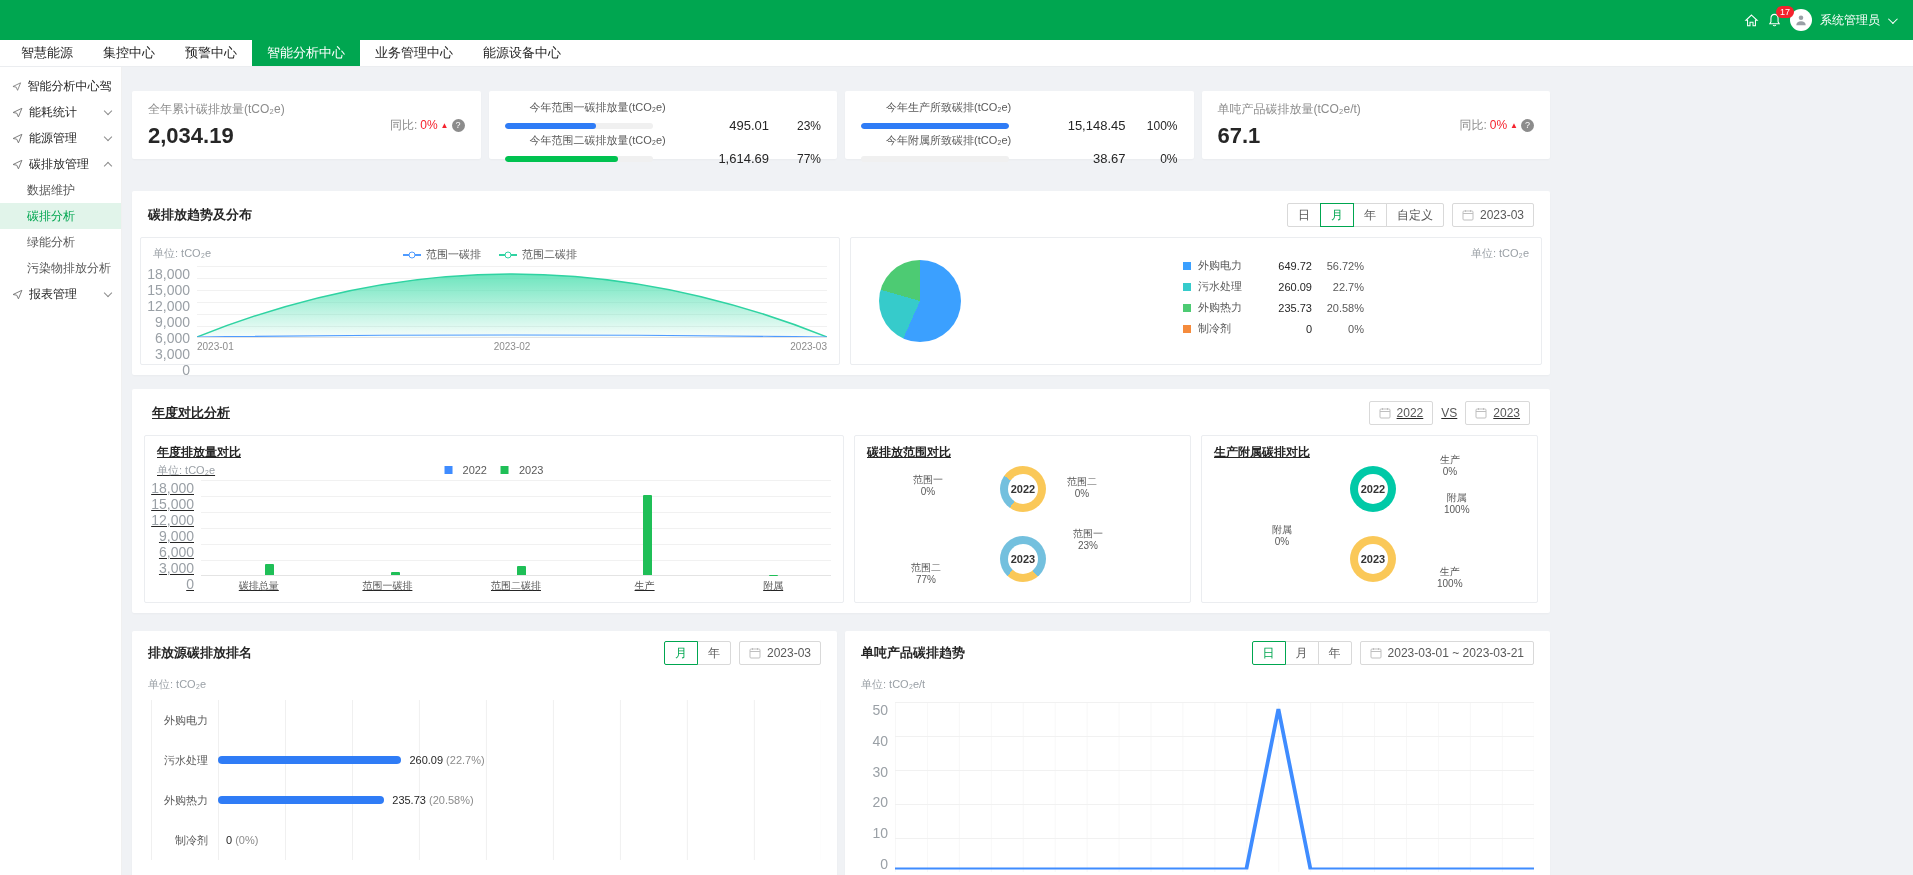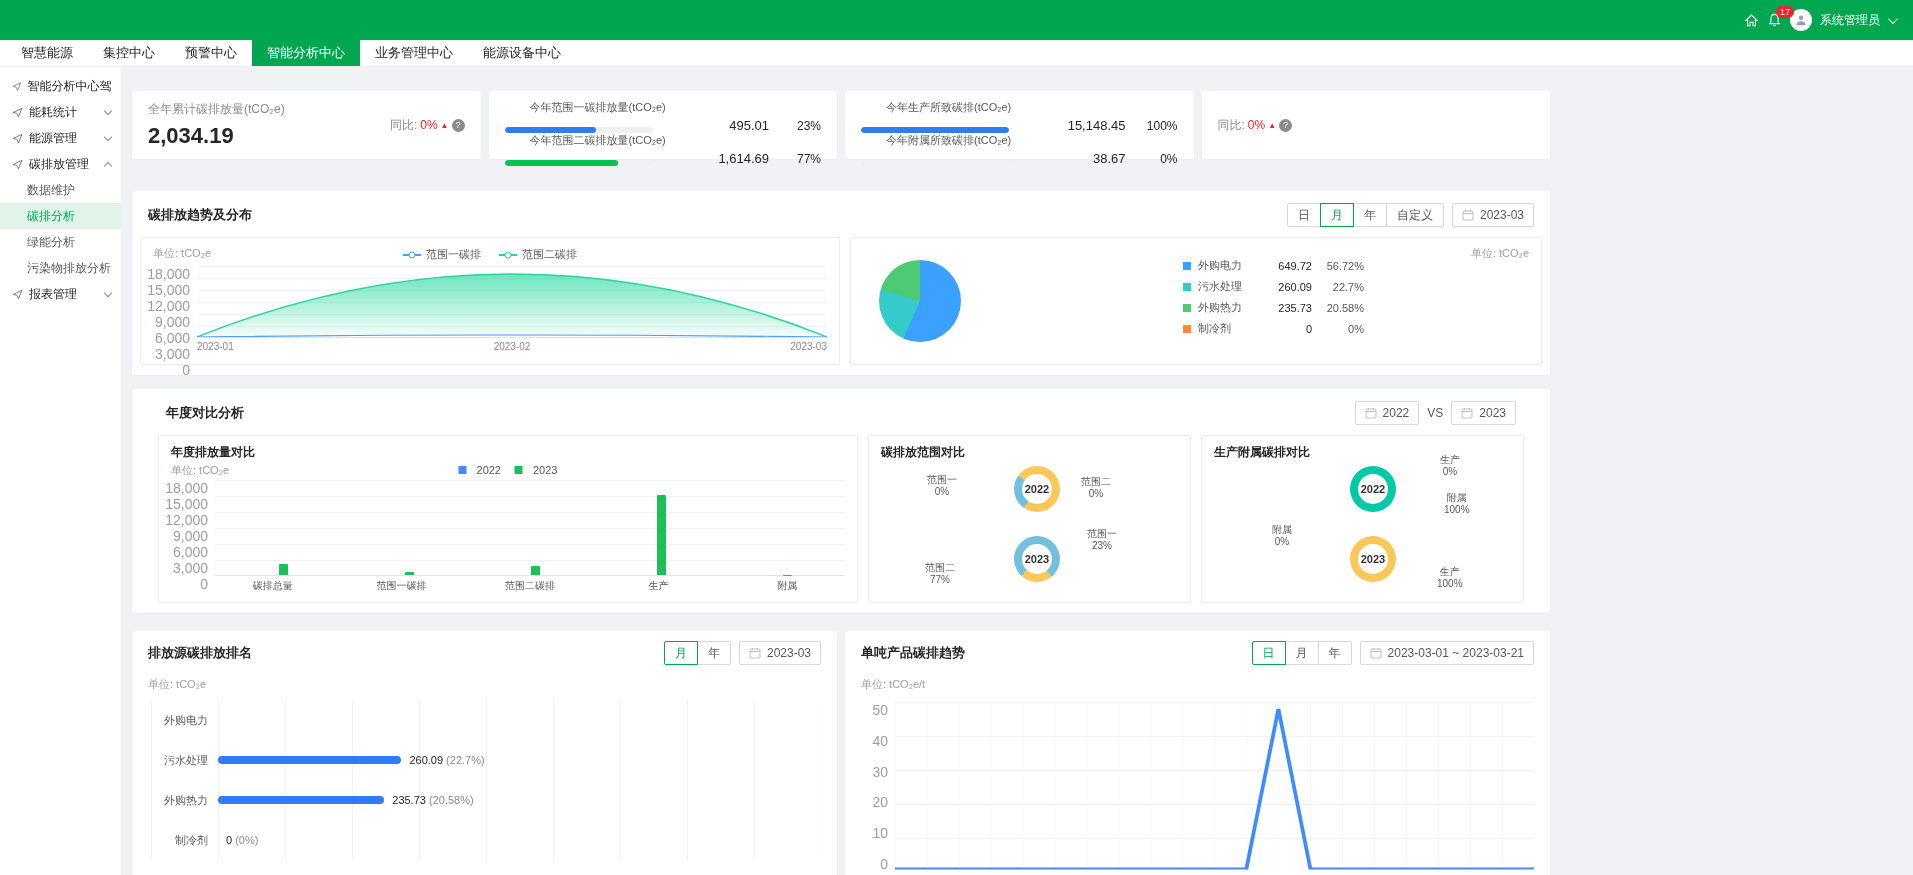--- a/index.html
+++ b/index.html
@@ -286,6 +286,10 @@
         </div>
 
         <div class="stat-card">
+          <div>
+            <div class="stat-title">单吨产品碳排放量(tCO₂e/t)</div>
+            <div class="stat-value">67.1</div>
+          </div>
           <div class="stat-yoy">
             <span class="yoy-label">同比:</span>
             <span class="yoy-value">0%</span>

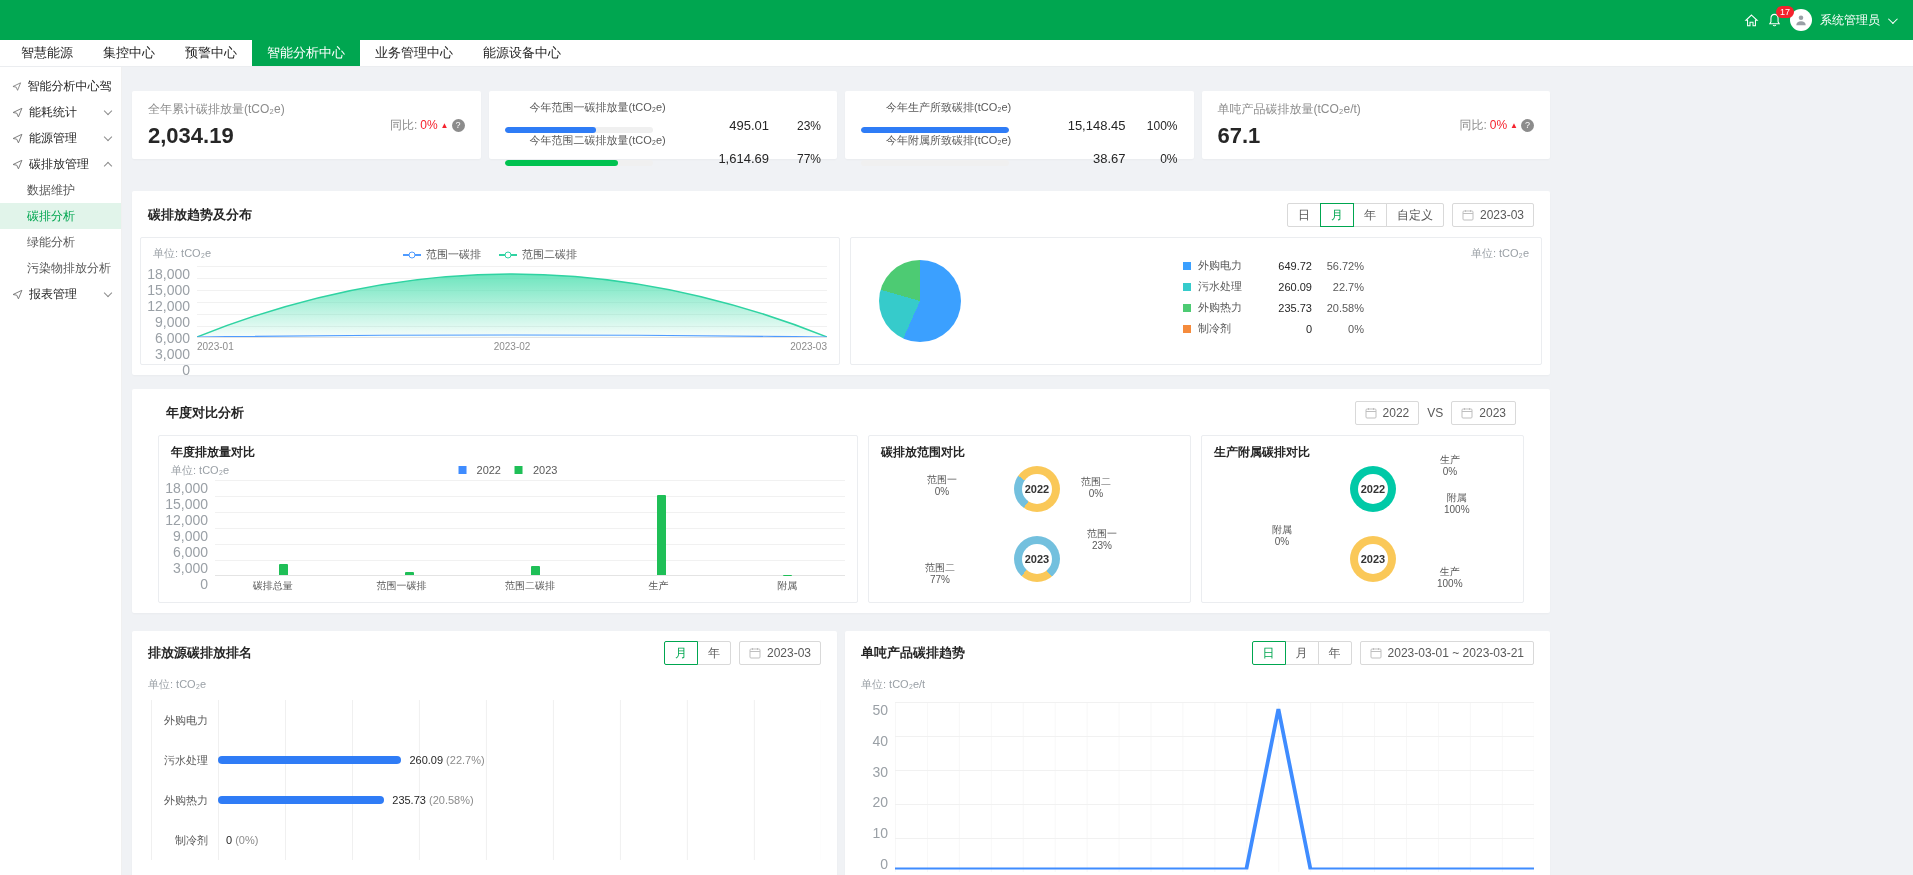--- a/index.html
+++ b/index.html
@@ -47,7 +47,7 @@
   .info-dot::after { content:"?"; }
   .stat-multi { flex-direction:column; justify-content:space-between; padding:9px 16px; }
   .mini-title { font-size:11px; color:#595959;margin-left:25px; }
-  .mini-line { display:flex; align-items:flex-end; margin-top:3px; }
+  .mini-line { display:flex; align-items:center; margin-top:3px; }
   .track { width:148px; height:6px; border-radius:3px; background:#f0f0f0; overflow:hidden; flex:none; }
   .fill { height:100%; border-radius:3px; }
   .mini-val { margin-left:auto; font-size:13px; color:#262626; }

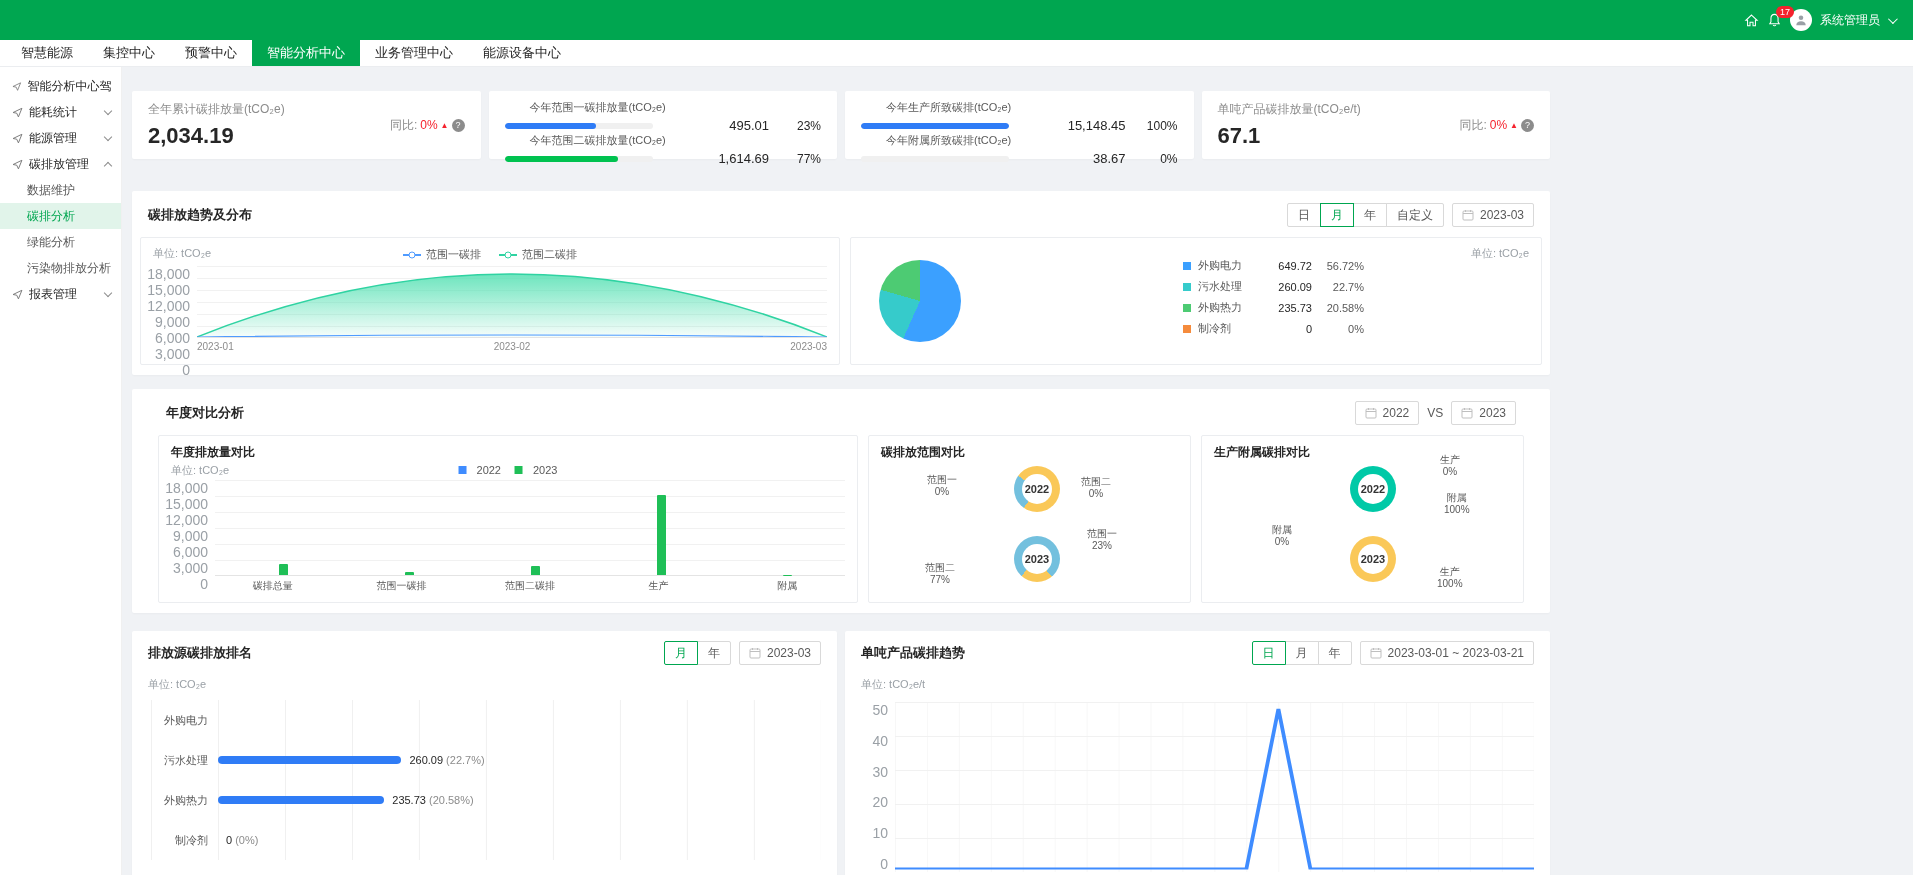--- a/index.html
+++ b/index.html
@@ -56,7 +56,7 @@
   
   .card { background:#fff; border-radius:2px; box-shadow:0 1px 2px rgba(0,0,0,.03); }
   .section-trend { margin-top:32px; padding:10px 8px; }
-  .section-annual { margin-top:14px; padding:10px 26px; }
+  .section-annual { margin-top:14px; padding:10px 12px;text-decoration:underline; }
   .sec-header { display:flex; align-items:center; justify-content:space-between; padding:2px 8px 10px; }
   .sec-title { font-size:13px; font-weight:bold; color:#262626; }
   .controls { display:flex; align-items:center; gap:8px; }

